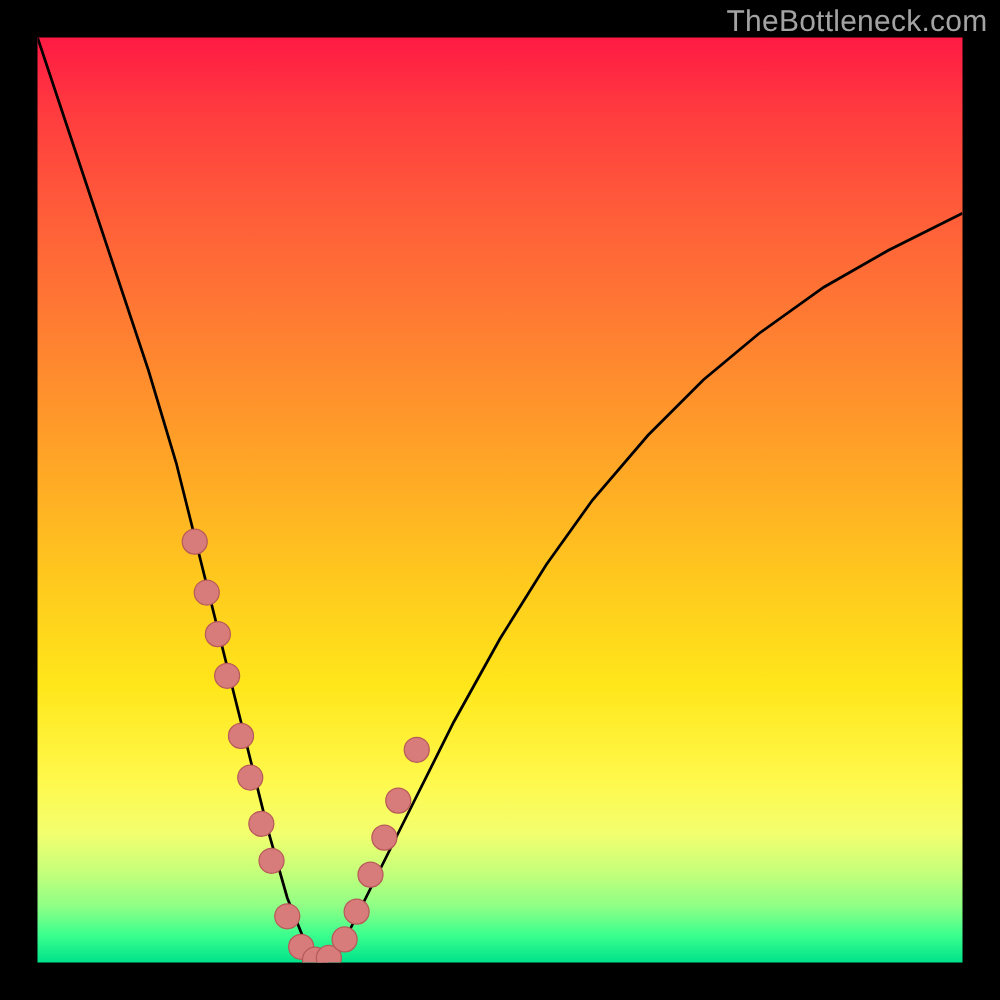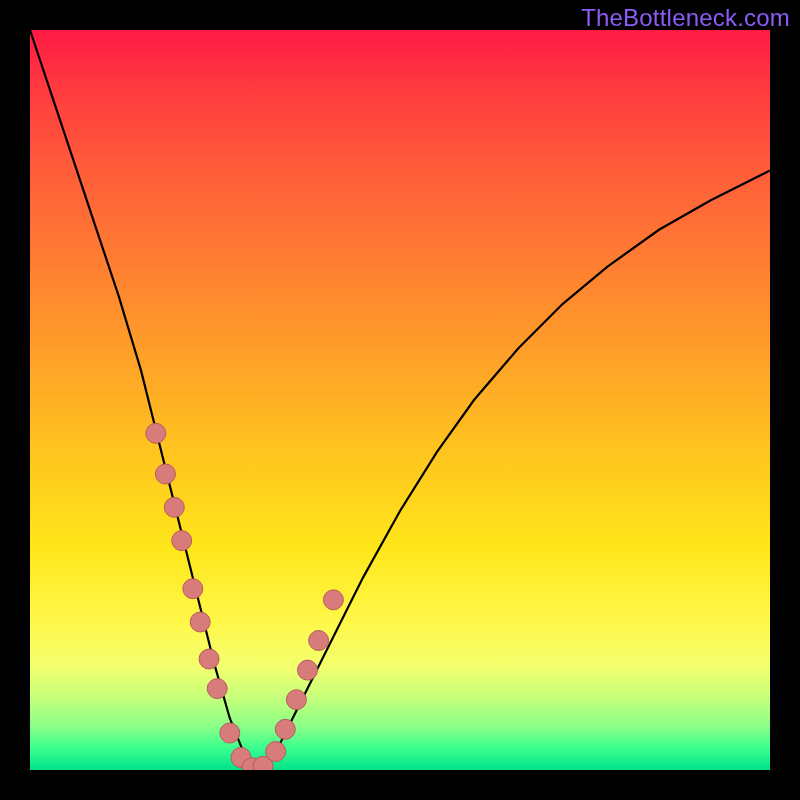--- a/index.html
+++ b/index.html
@@ -45,7 +45,7 @@
     position: absolute;
     top: 4px;
     right: 10px;
-    color: #8b5cf6;
+    color: #a3a3a3;
     font-size: 24px;
     letter-spacing: 0.2px;
     user-select: none;

